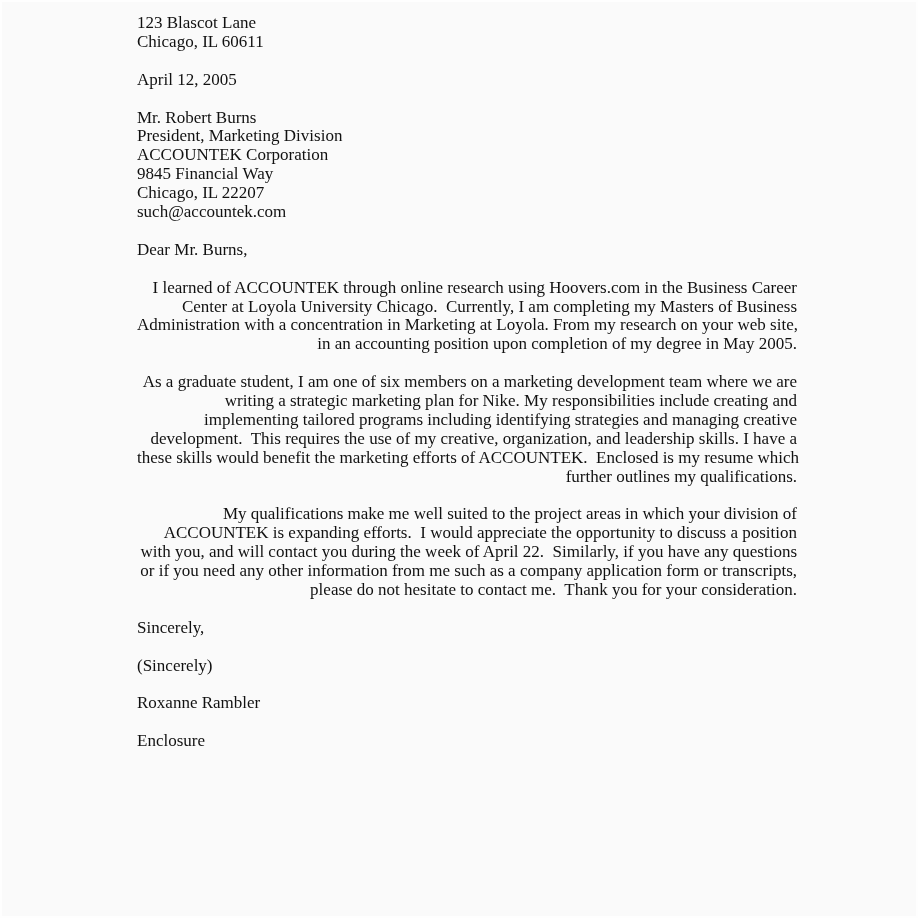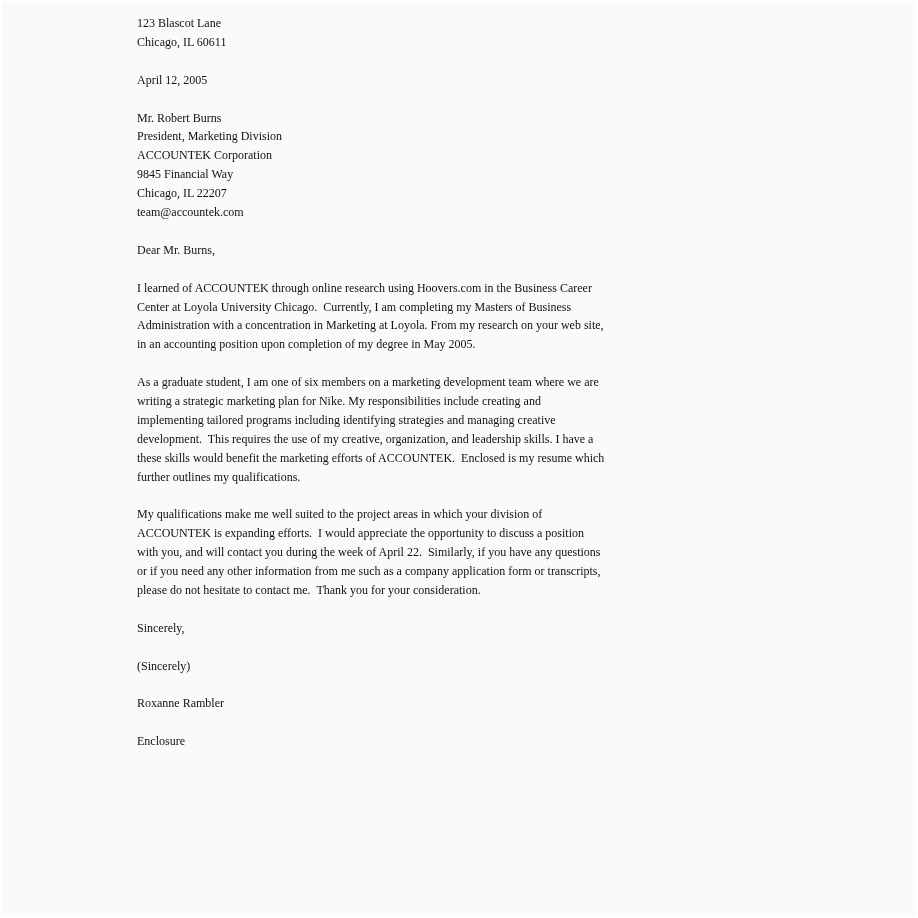--- a/index.html
+++ b/index.html
@@ -22,7 +22,7 @@
       background: #fafafa;
       color: #111111;
       font-family: "Liberation Serif", "DejaVu Serif", serif;
-      font-size: 12px;
+      font-size: 17px;
       line-height: 18.9px;
     }
     .letter {

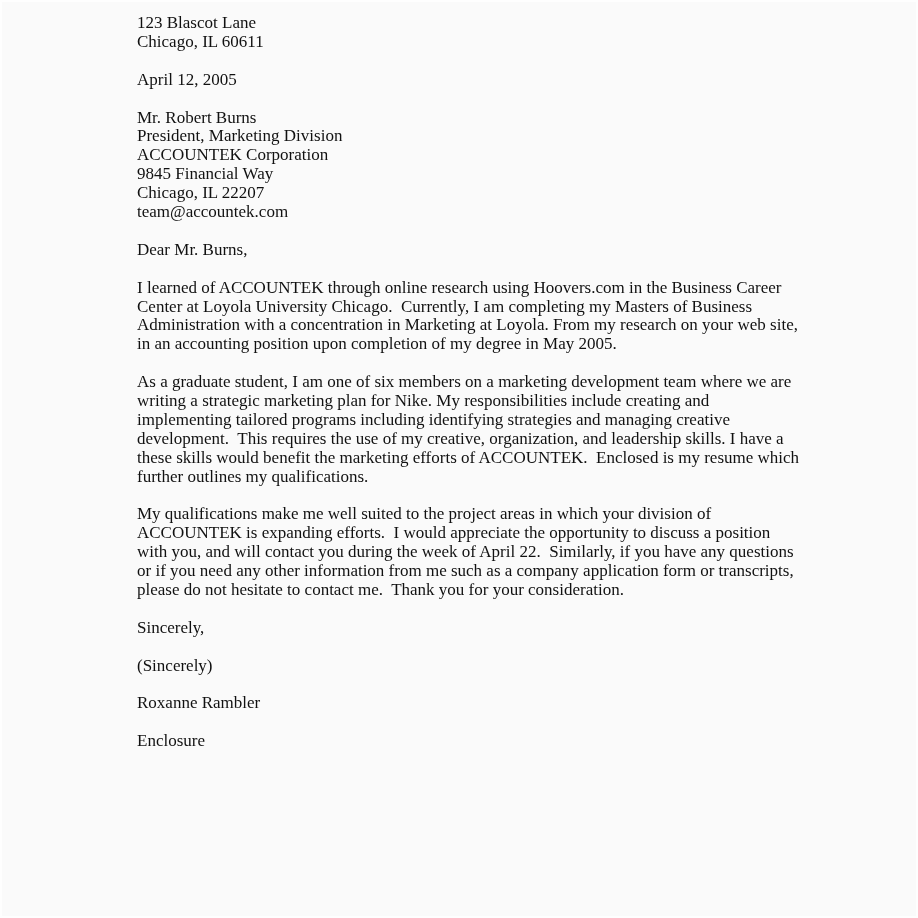--- a/index.html
+++ b/index.html
@@ -63,7 +63,7 @@
       <span class="line">ACCOUNTEK Corporation</span>
       <span class="line">9845 Financial Way</span>
       <span class="line">Chicago, IL 22207</span>
-      <span class="line">team@accountek.com</span>
+      <span class="line">such@accountek.com</span>
     </div>
 
     <div class="block">

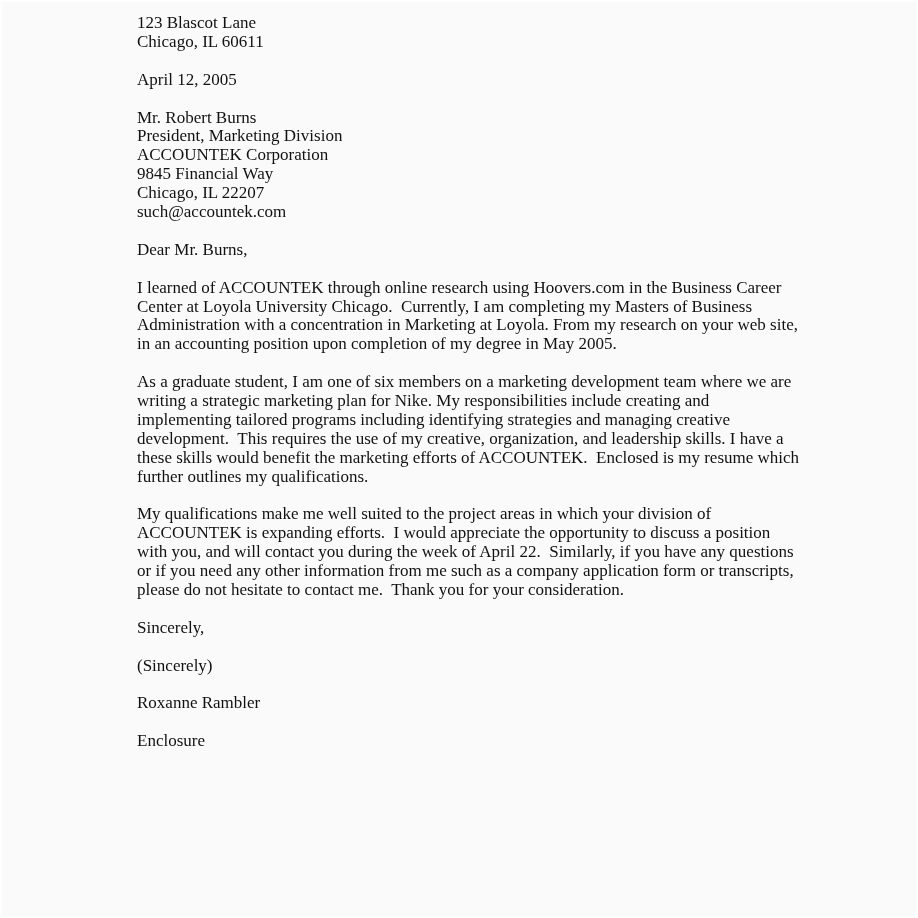--- a/index.html
+++ b/index.html
@@ -40,6 +40,7 @@
     }
     .para .line {
       white-space: pre;
+      text-align: right;
     }
   </style>
 </head>

